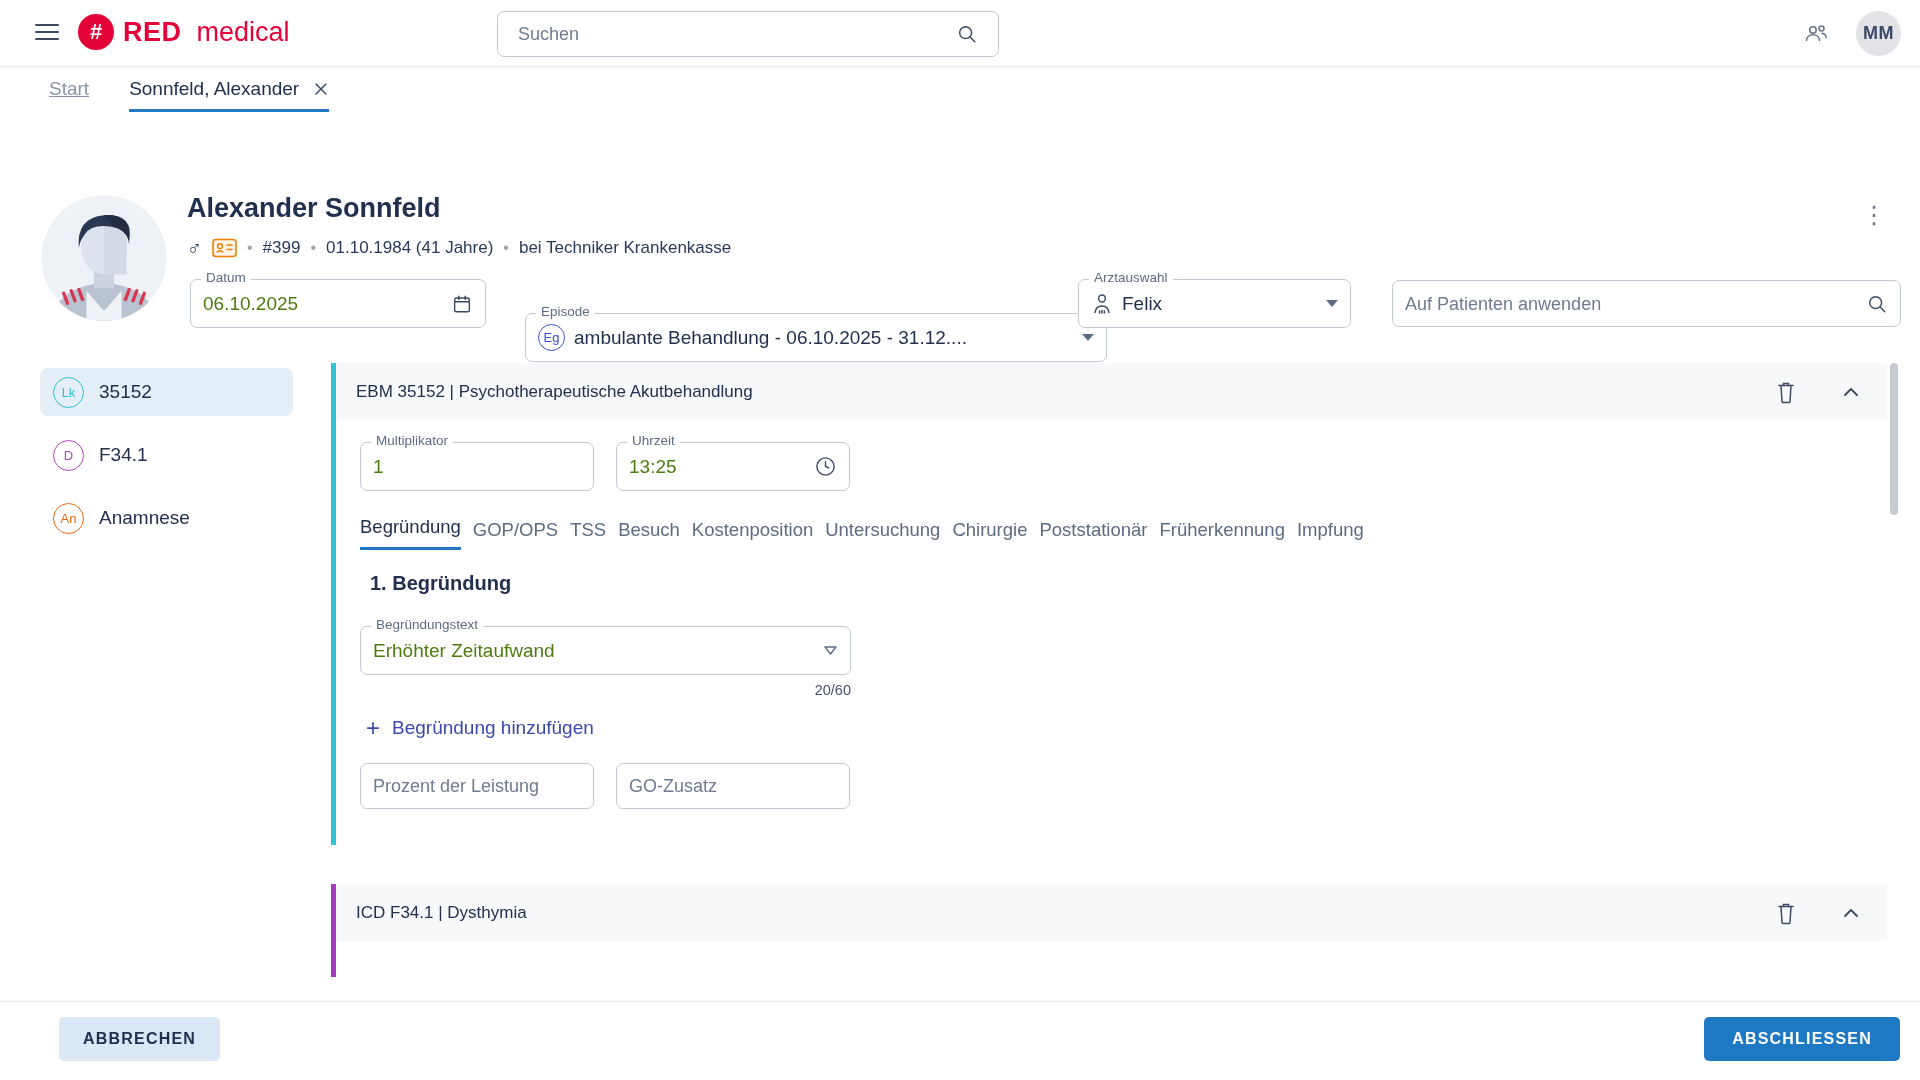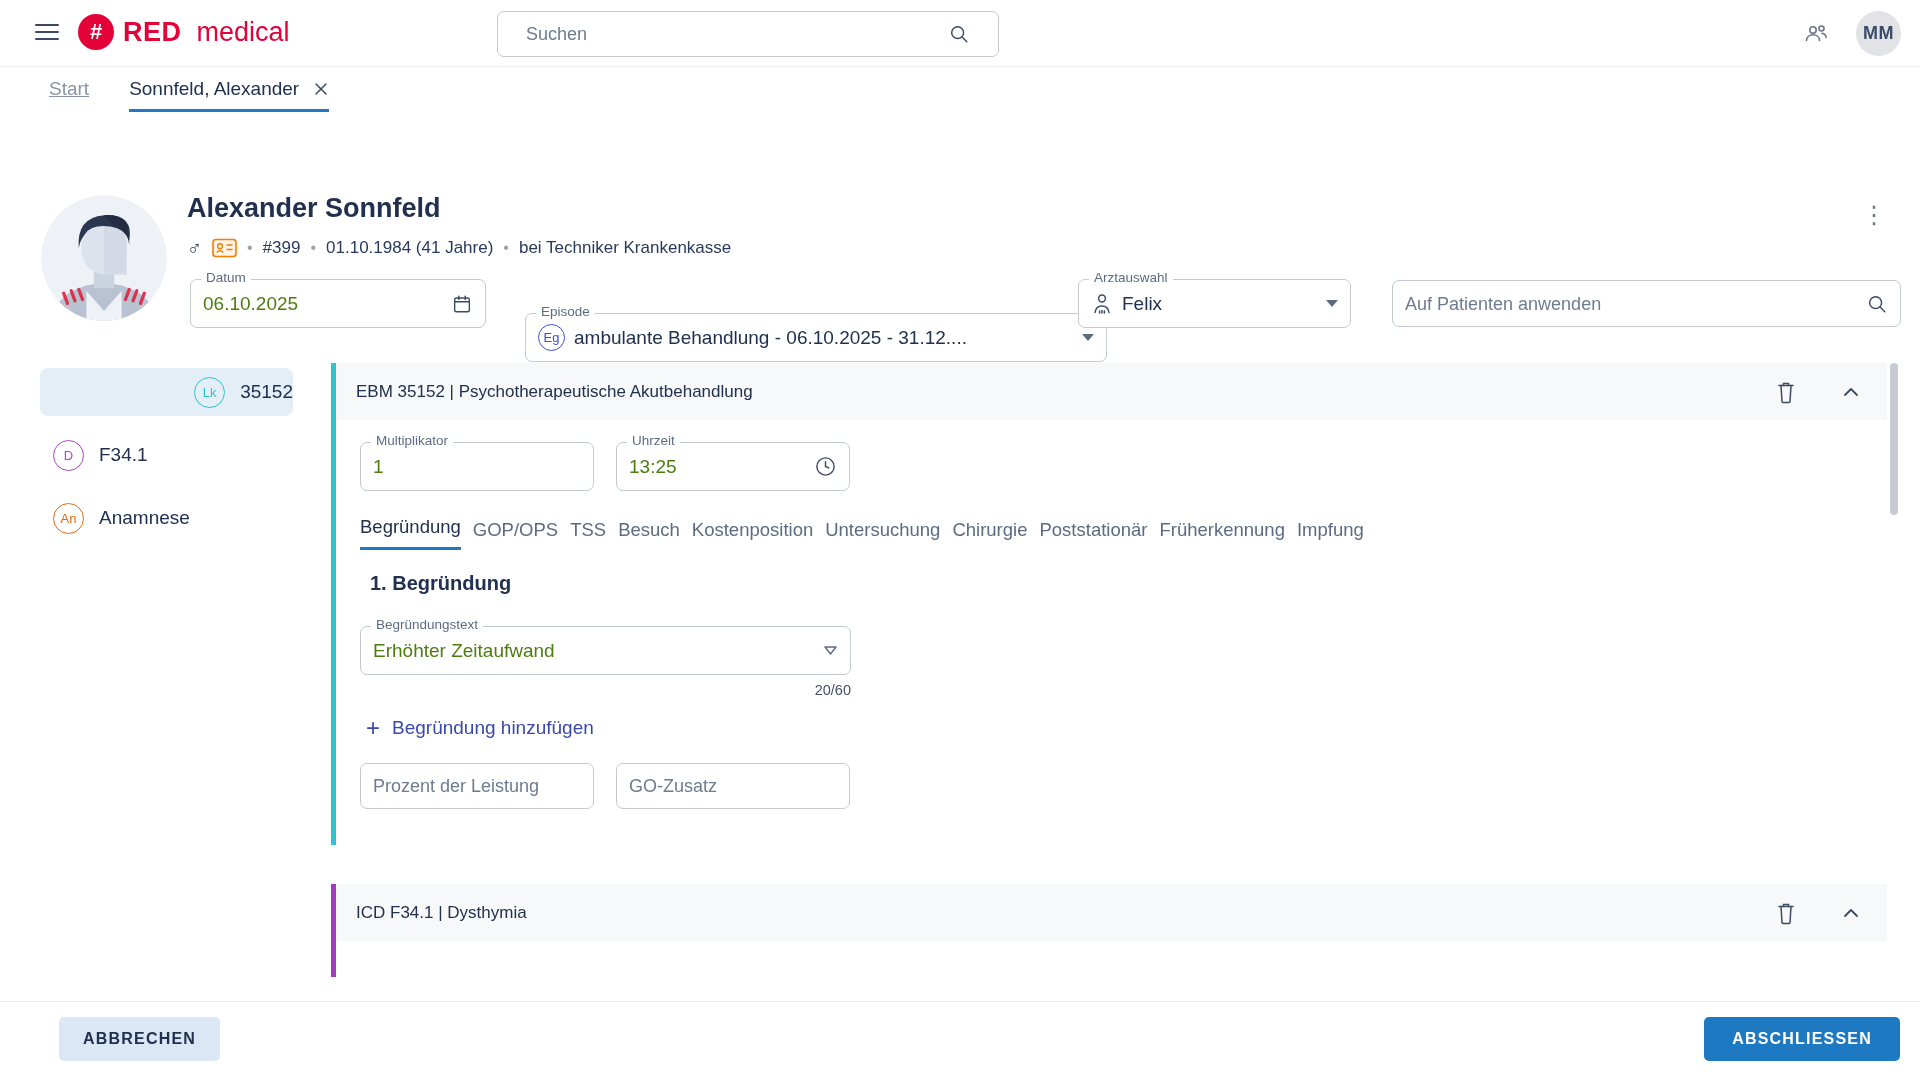--- a/index.html
+++ b/index.html
@@ -17,7 +17,7 @@
   .logo-red { font-size:27px; font-weight:800; color:#e40138; letter-spacing:.5px; }
   .logo-medical { font-size:27px; font-weight:400; color:#e40138; margin-left:6px; }
   .search-box { position:absolute; left:497px; top:11px; width:502px; height:46px;
-    border:1px solid #c3c9d2; border-radius:7px; display:flex; align-items:center; padding:0 28px; }
+    border:1px solid #c3c9d2; border-radius:7px; display:flex; align-items:center; padding:0 20px; }
   .search-box input { flex:1; border:none; outline:none; font-size:18px; color:#22304f;
     font-family:inherit; background:transparent; }
   .search-box input::placeholder { color:#6e7b90; }

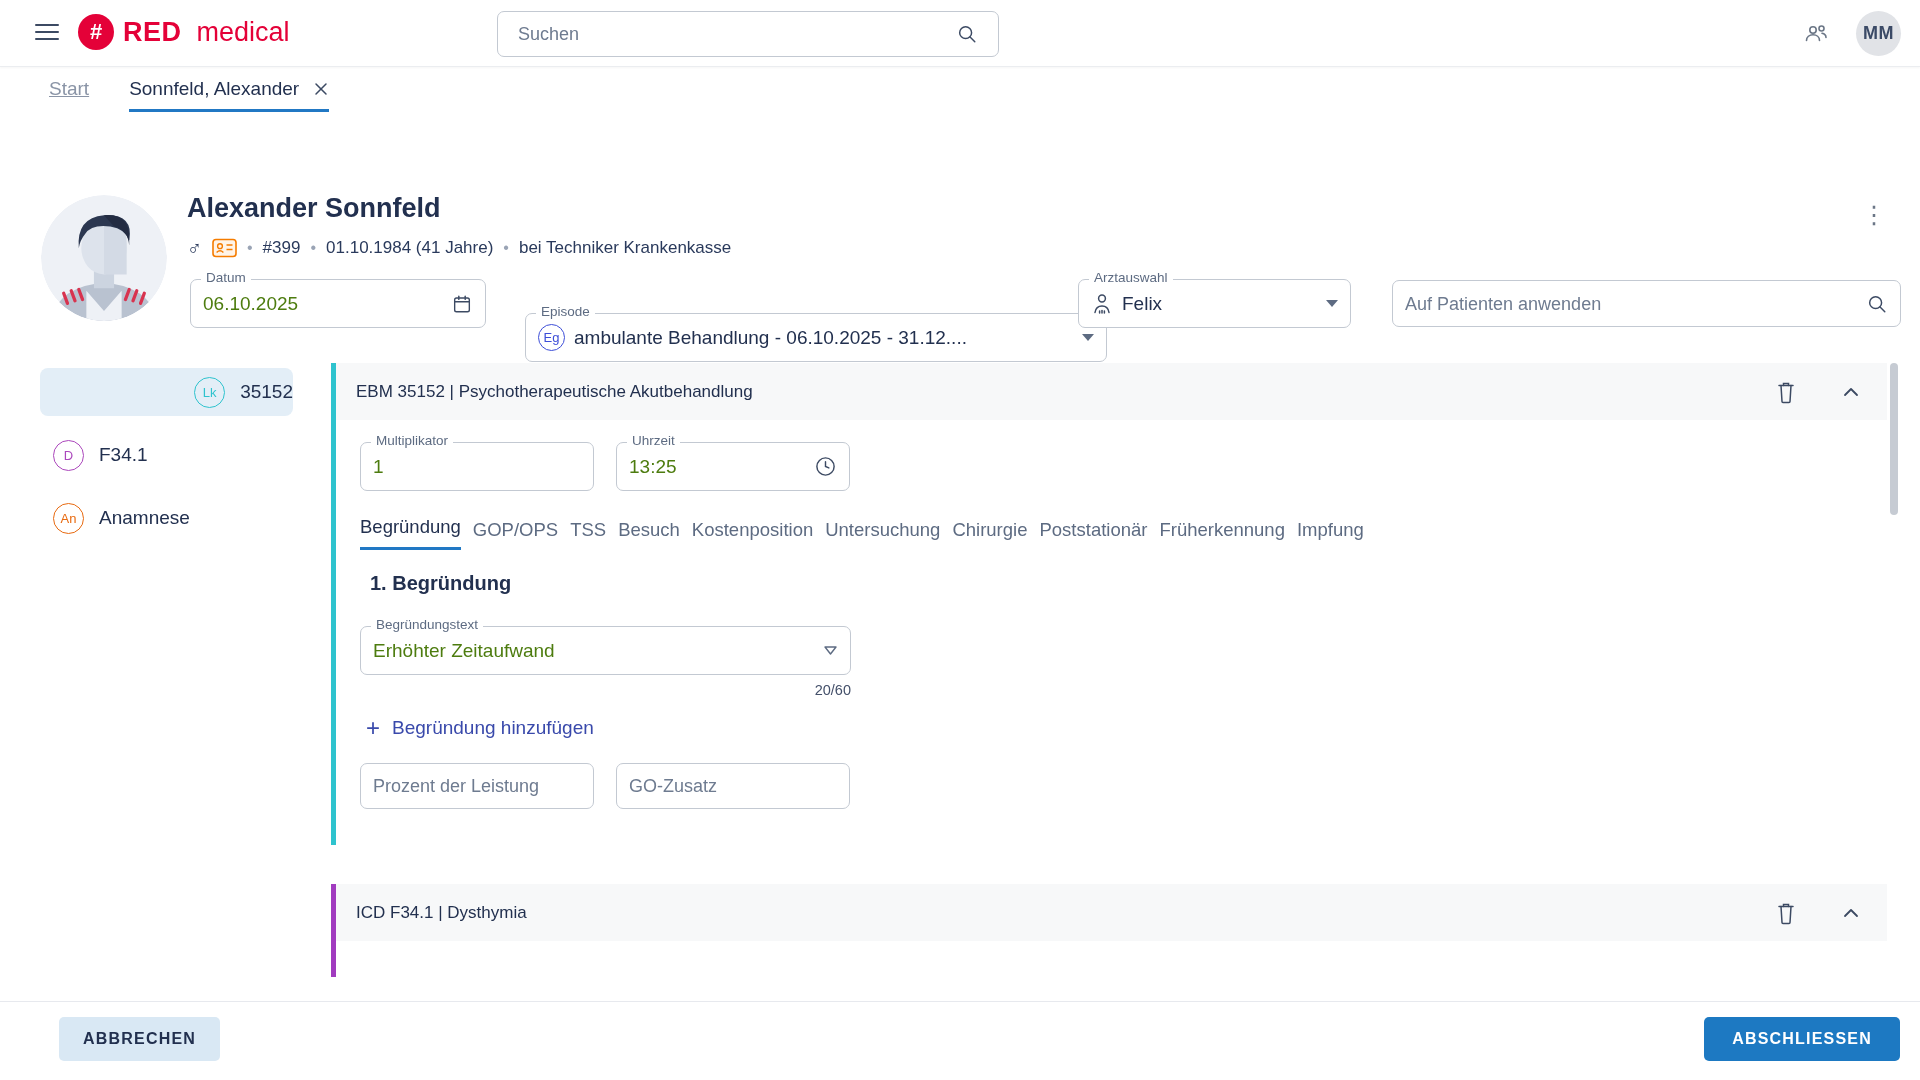--- a/index.html
+++ b/index.html
@@ -63,7 +63,7 @@
   
   .side-item { position:absolute; left:40px; width:253px; height:48px; display:flex; align-items:center;
     gap:15px; padding-left:13px; border-radius:8px; cursor:pointer; }
-  .side-item.selected { background:#e3eef7;justify-content:flex-end; }
+  .side-item.selected { background:#e3eef7; }
   .side-badge { width:31px; height:31px; border-radius:50%; border:1.5px solid; font-size:13px;
     display:flex; align-items:center; justify-content:center; flex:none; background:#fff0; }
   .badge-teal { border-color:#2ec3ce; color:#2ec3ce; }

